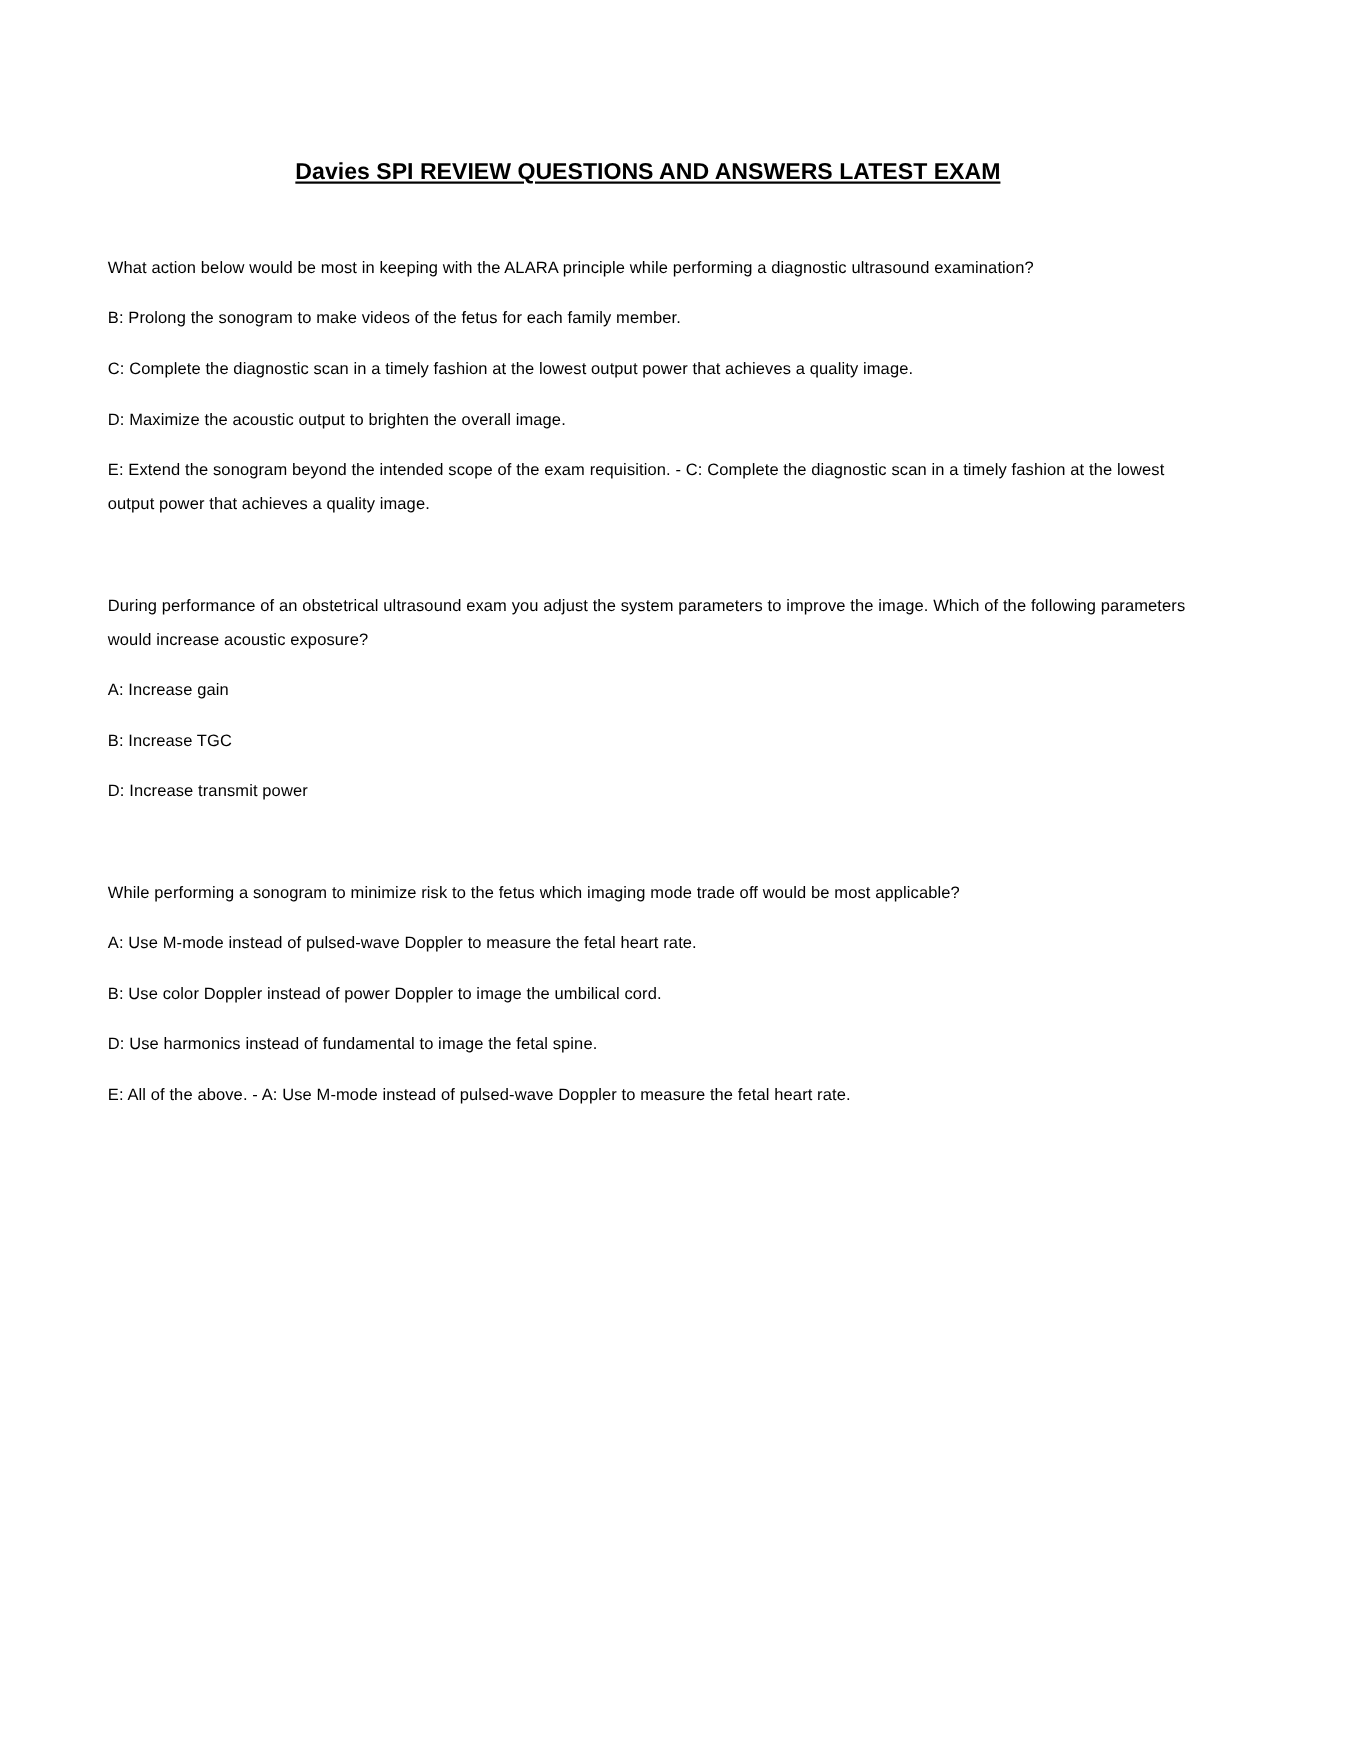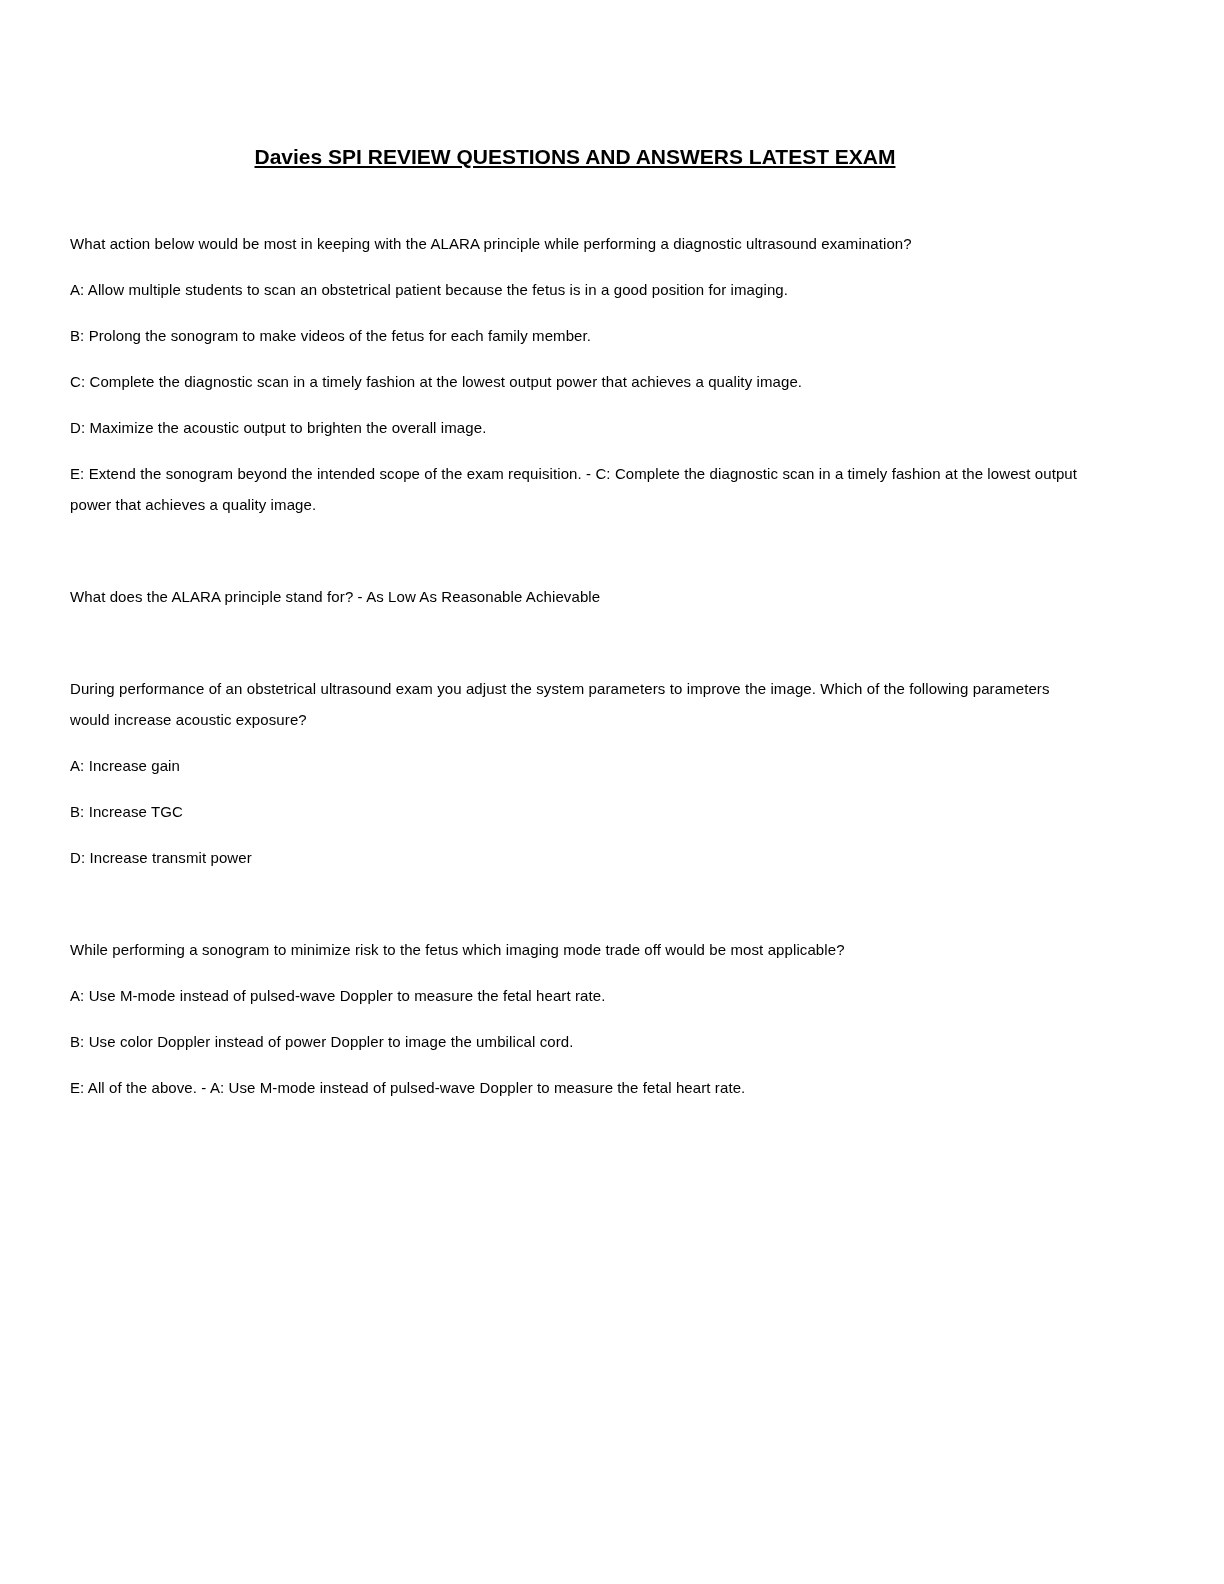--- a/index.html
+++ b/index.html
@@ -16,7 +16,7 @@
     font-family: "Liberation Sans", sans-serif;
     overflow: hidden;
     box-sizing: border-box;
-    padding: 141px 144px 0 70px;
+    padding: 141px 144px 0 98px;
   }
   .doc-title {
     font-size: 21px;

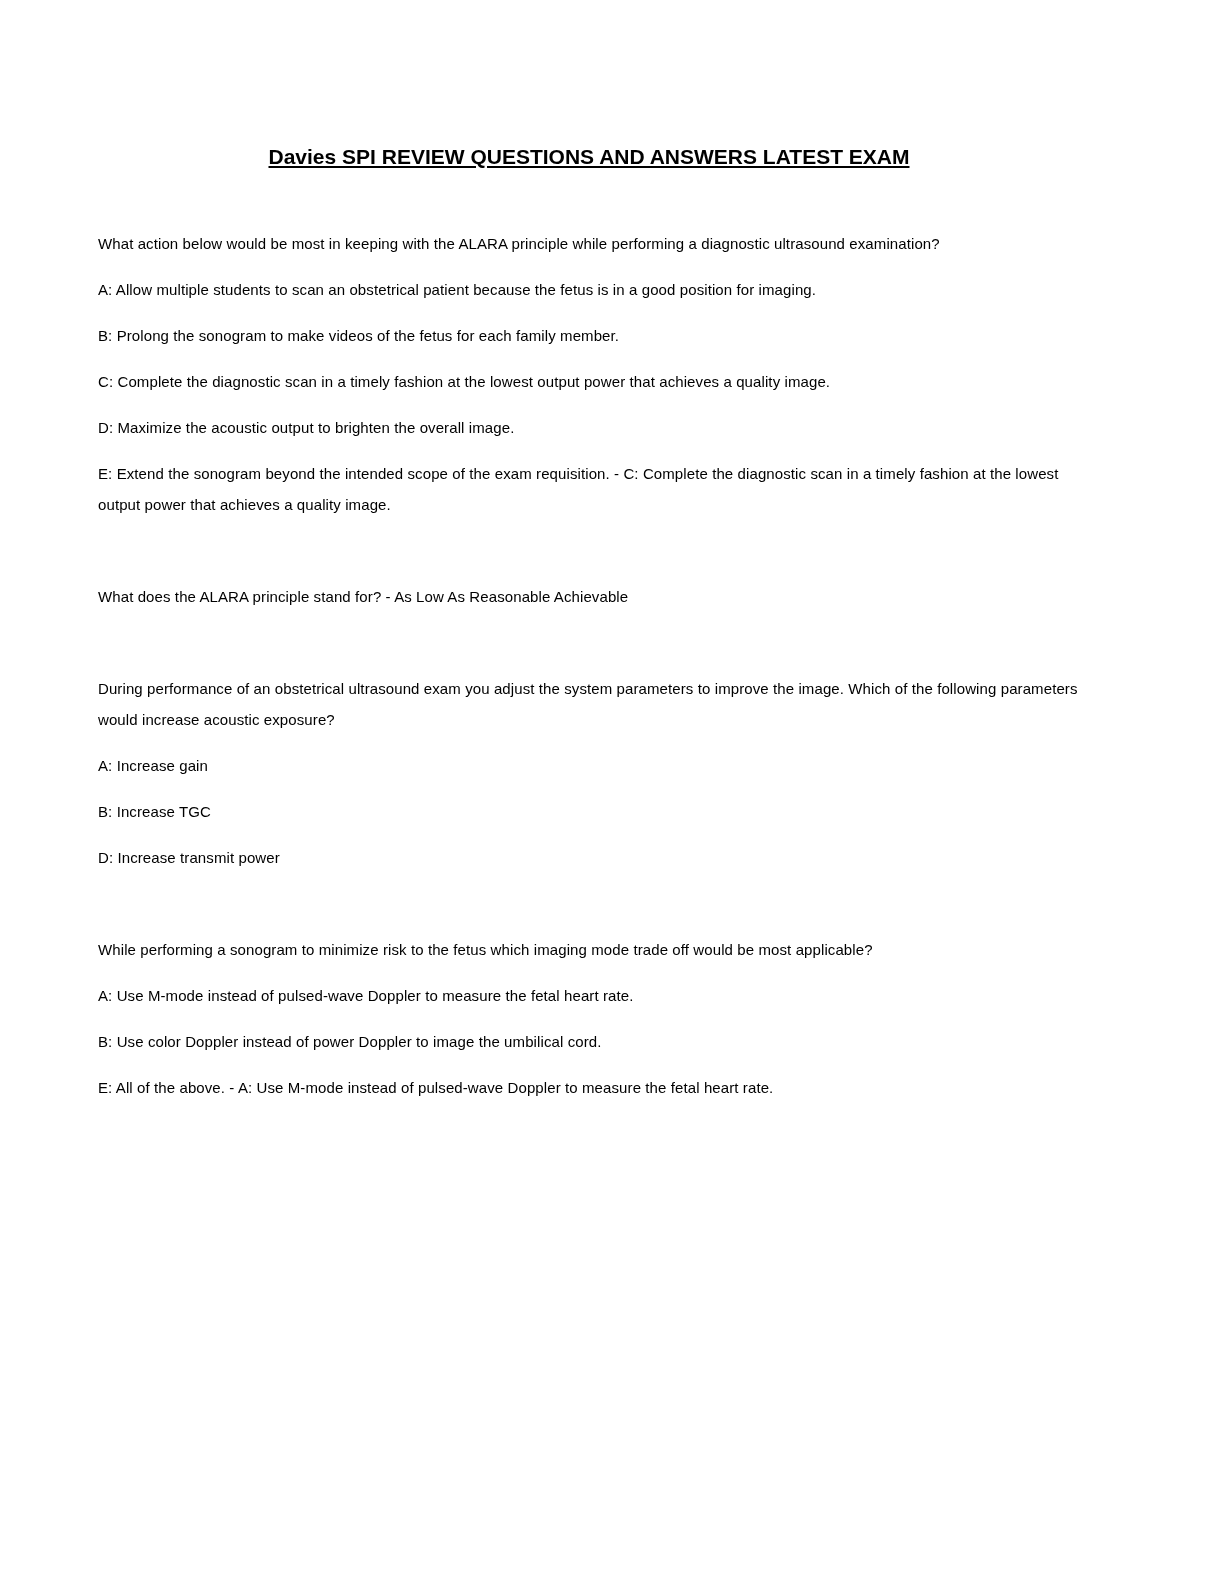--- a/index.html
+++ b/index.html
@@ -45,7 +45,6 @@
 
   <div class="qa-block">
     <p class="para">What action below would be most in keeping with the ALARA principle while performing a diagnostic ultrasound examination?</p>
-    <p class="para">A: Allow multiple students to scan an obstetrical patient because the fetus is in a good position for imaging.</p>
     <p class="para">B: Prolong the sonogram to make videos of the fetus for each family member.</p>
     <p class="para">C: Complete the diagnostic scan in a timely fashion at the lowest output power that achieves a quality image.</p>
     <p class="para">D: Maximize the acoustic output to brighten the overall image.</p>

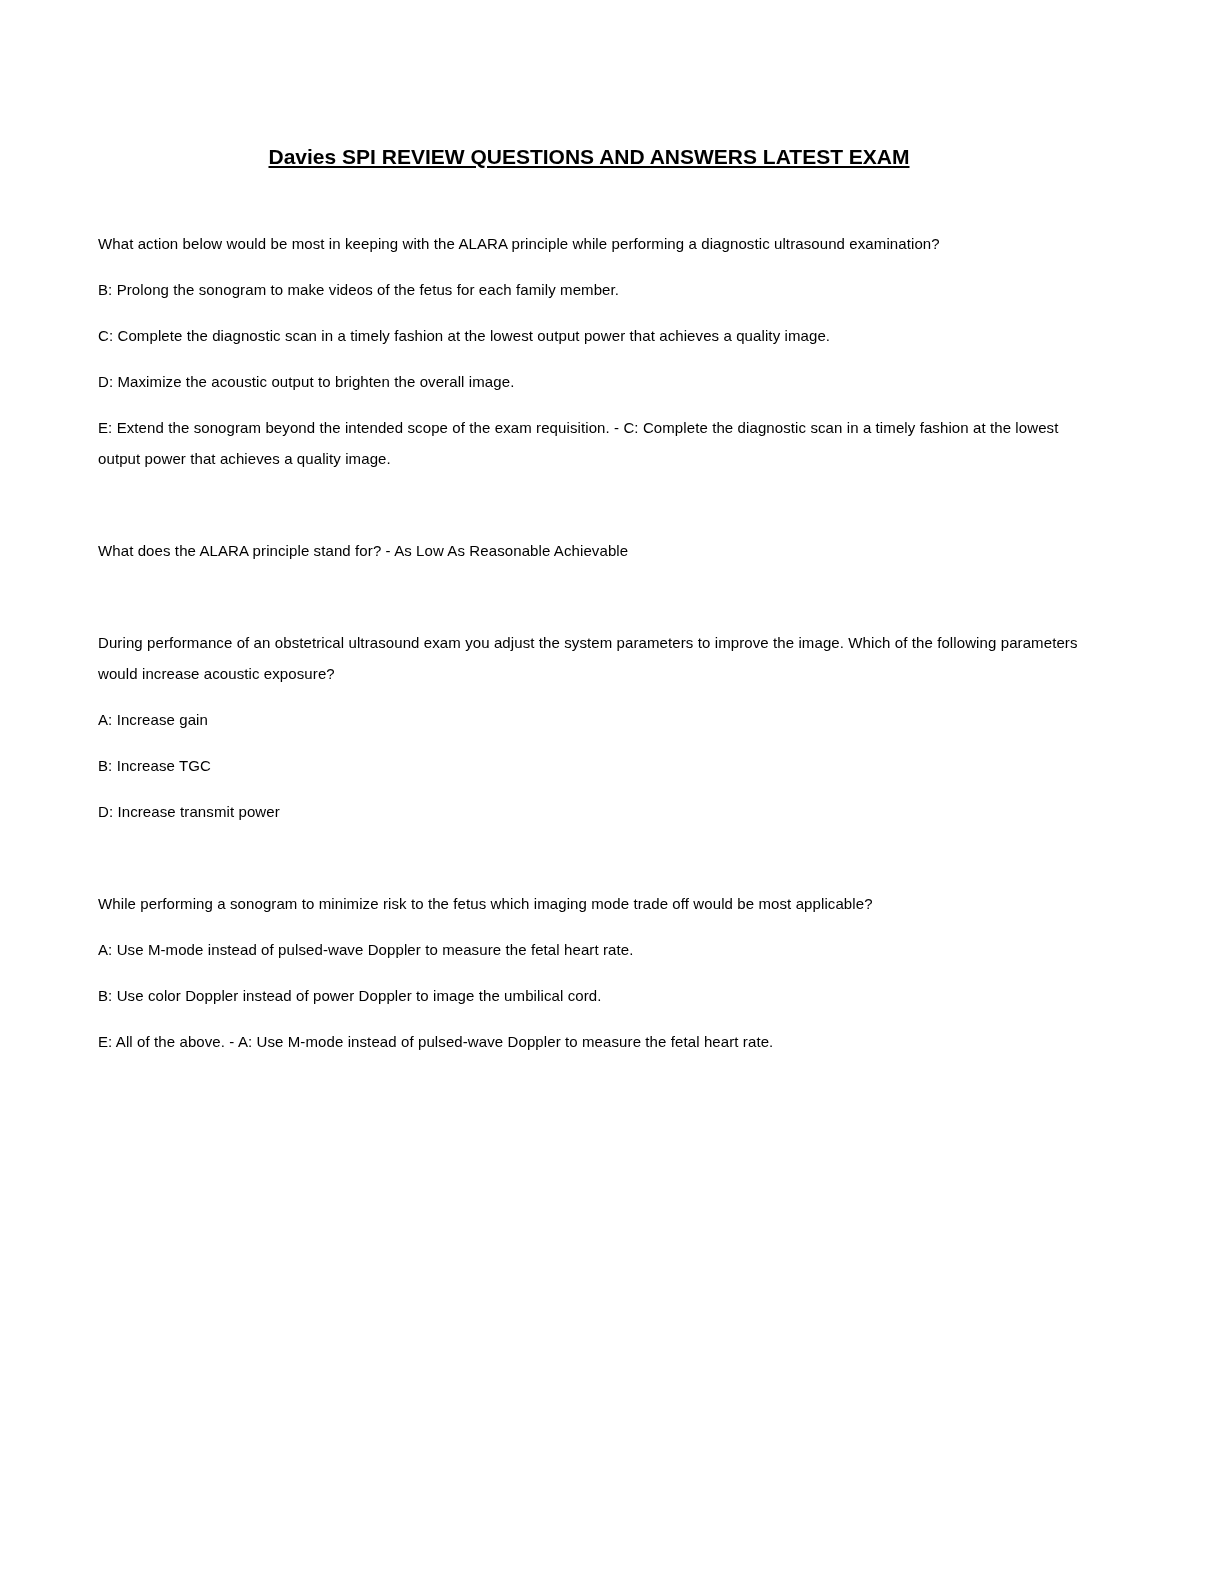--- a/index.html
+++ b/index.html
@@ -51,9 +51,6 @@
     <p class="para">E: Extend the sonogram beyond the intended scope of the exam requisition. - C: Complete the diagnostic scan in a timely fashion at the lowest output power that achieves a quality image.</p>
   </div>
 
-  <div class="qa-block">
-    <p class="para">What does the ALARA principle stand for? - As Low As Reasonable Achievable</p>
-  </div>
 
   <div class="qa-block">
     <p class="para">During performance of an obstetrical ultrasound exam you adjust the system parameters to improve the image. Which of the following parameters would increase acoustic exposure?</p>

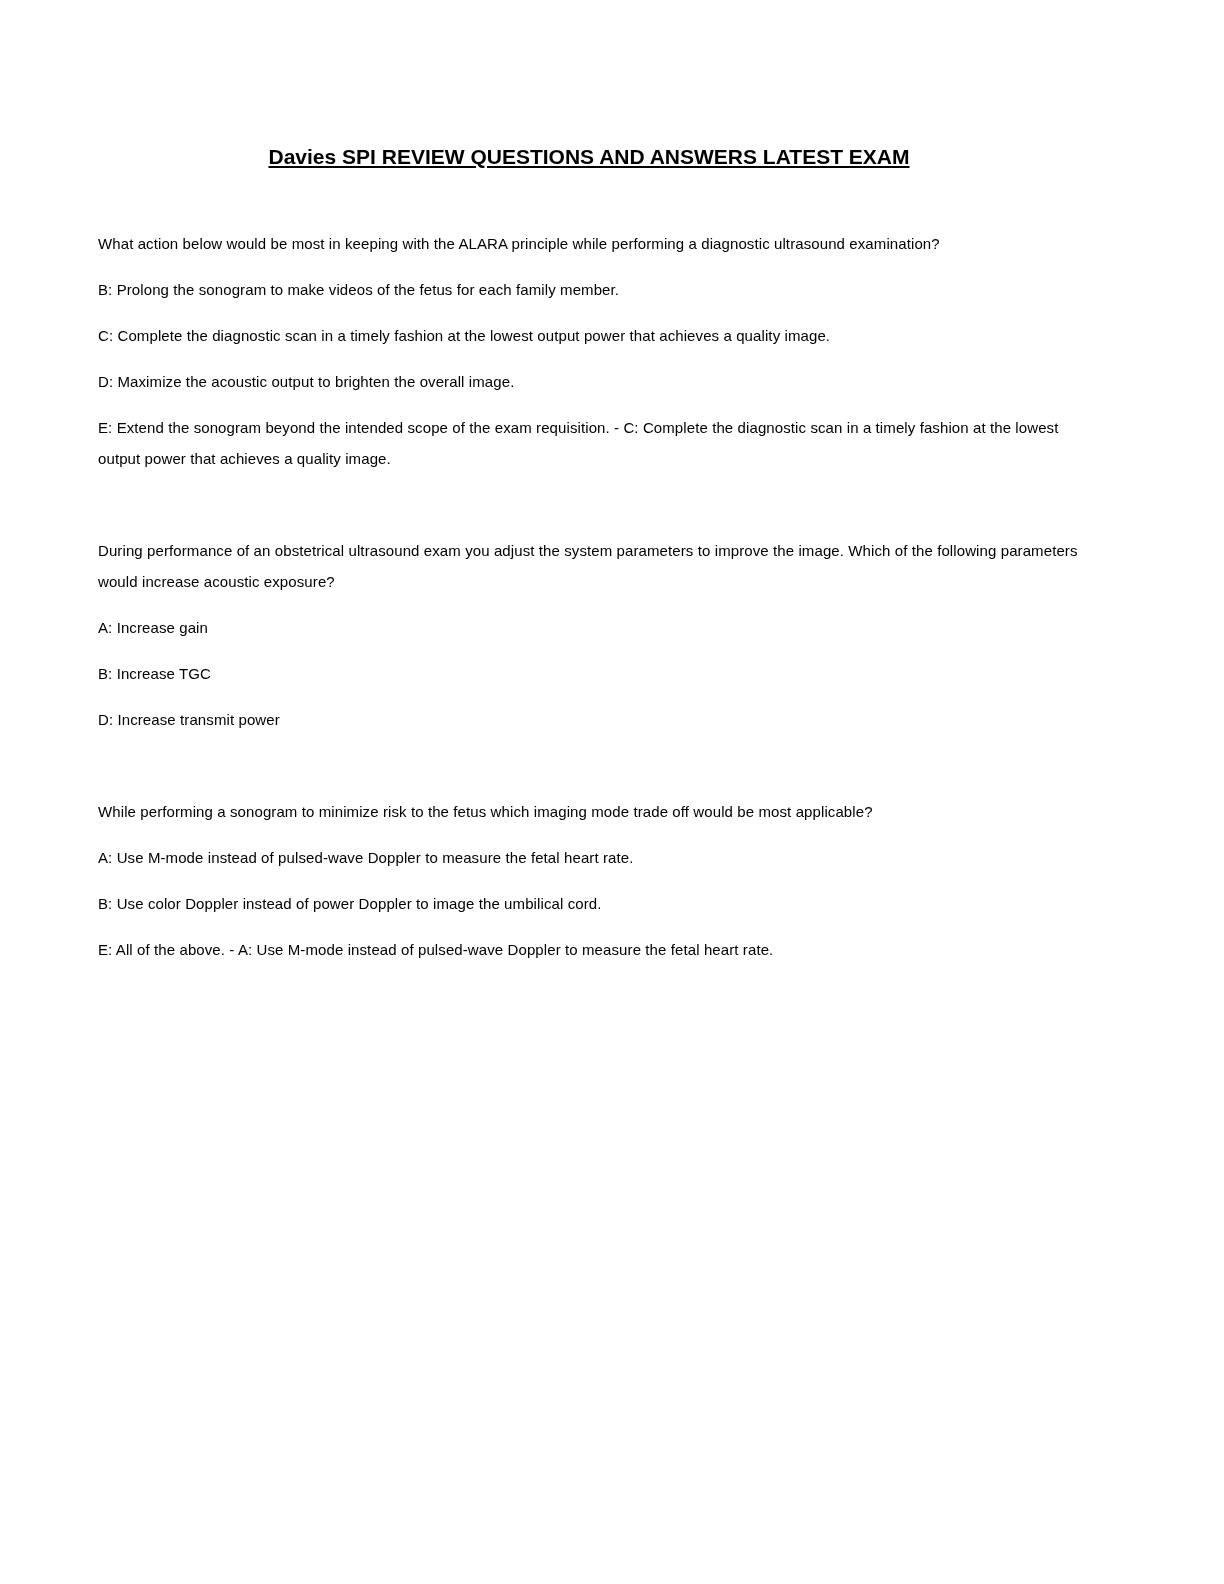--- a/index.html
+++ b/index.html
@@ -63,6 +63,7 @@
     <p class="para">While performing a sonogram to minimize risk to the fetus which imaging mode trade off would be most applicable?</p>
     <p class="para">A: Use M-mode instead of pulsed-wave Doppler to measure the fetal heart rate.</p>
     <p class="para">B: Use color Doppler instead of power Doppler to image the umbilical cord.</p>
+    <p class="para">D: Use harmonics instead of fundamental to image the fetal spine.</p>
     <p class="para">E: All of the above. - A: Use M-mode instead of pulsed-wave Doppler to measure the fetal heart rate.</p>
   </div>
 

